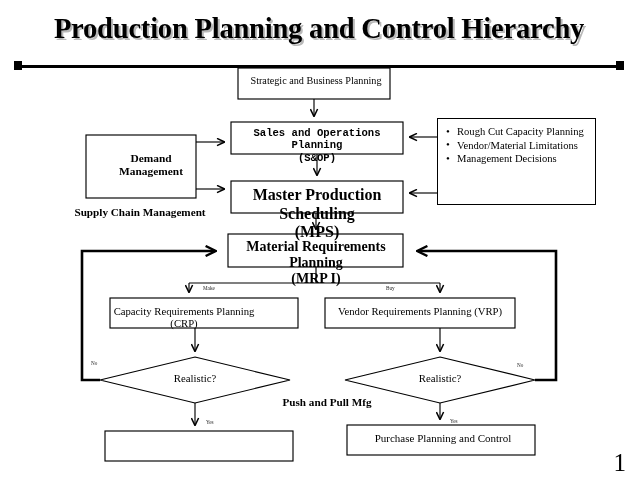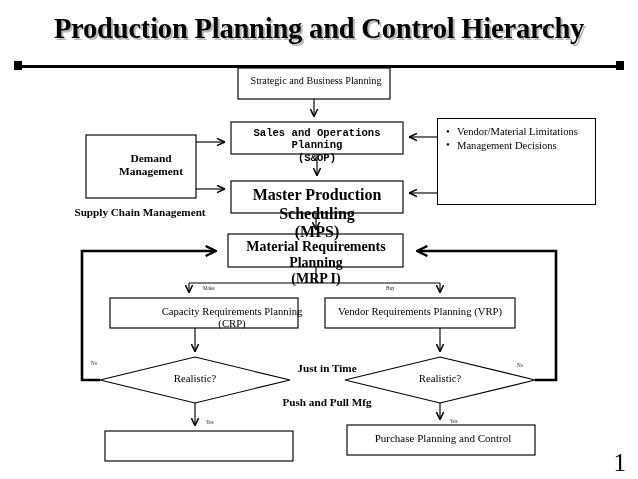--- a/index.html
+++ b/index.html
@@ -318,6 +318,7 @@
 
   <div class="callout">
     <ul>
+      <li>Rough Cut Capacity Planning</li>
       <li>Vendor/Material Limitations</li>
       <li>Management Decisions</li>
     </ul>

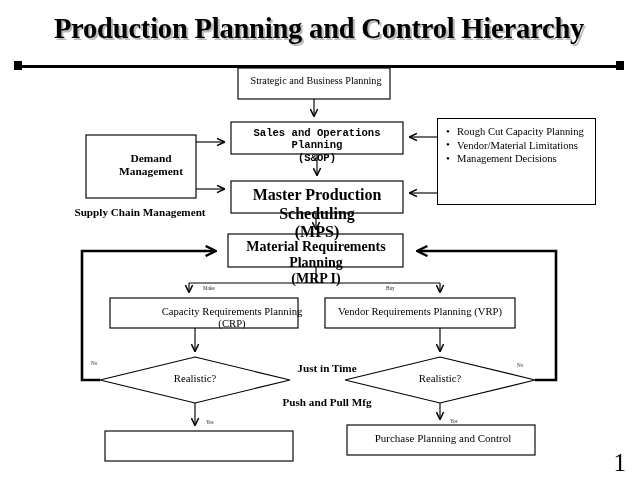--- a/index.html
+++ b/index.html
@@ -120,7 +120,6 @@
   .t-crp {
     left: 110px; top: 305px; width: 148px;
     font-size: 10.7px;
-    padding-left: 48px;
   }
   .t-vrp {
     left: 325px; top: 305px; width: 190px;

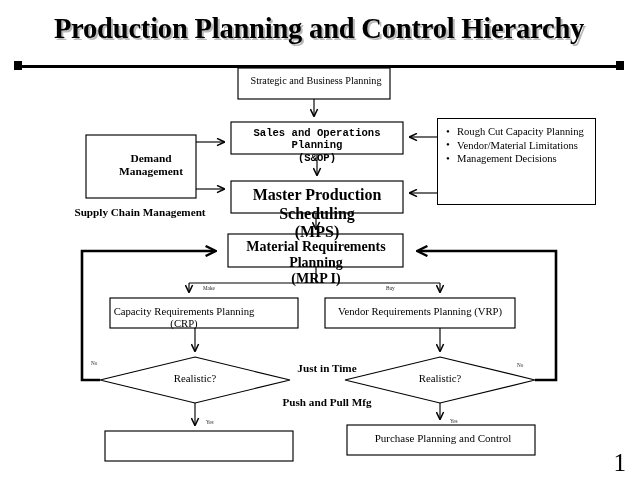--- a/index.html
+++ b/index.html
@@ -305,7 +305,6 @@
   <div class="lbl plain t-diamond-right">Realistic?</div>
 
   <div class="lbl bold t-scm">Supply Chain Management</div>
-  <div class="lbl bold t-jit">Just in Time</div>
   <div class="lbl bold t-push">Push and Pull Mfg</div>
 
   <div class="tiny make">Make</div>

